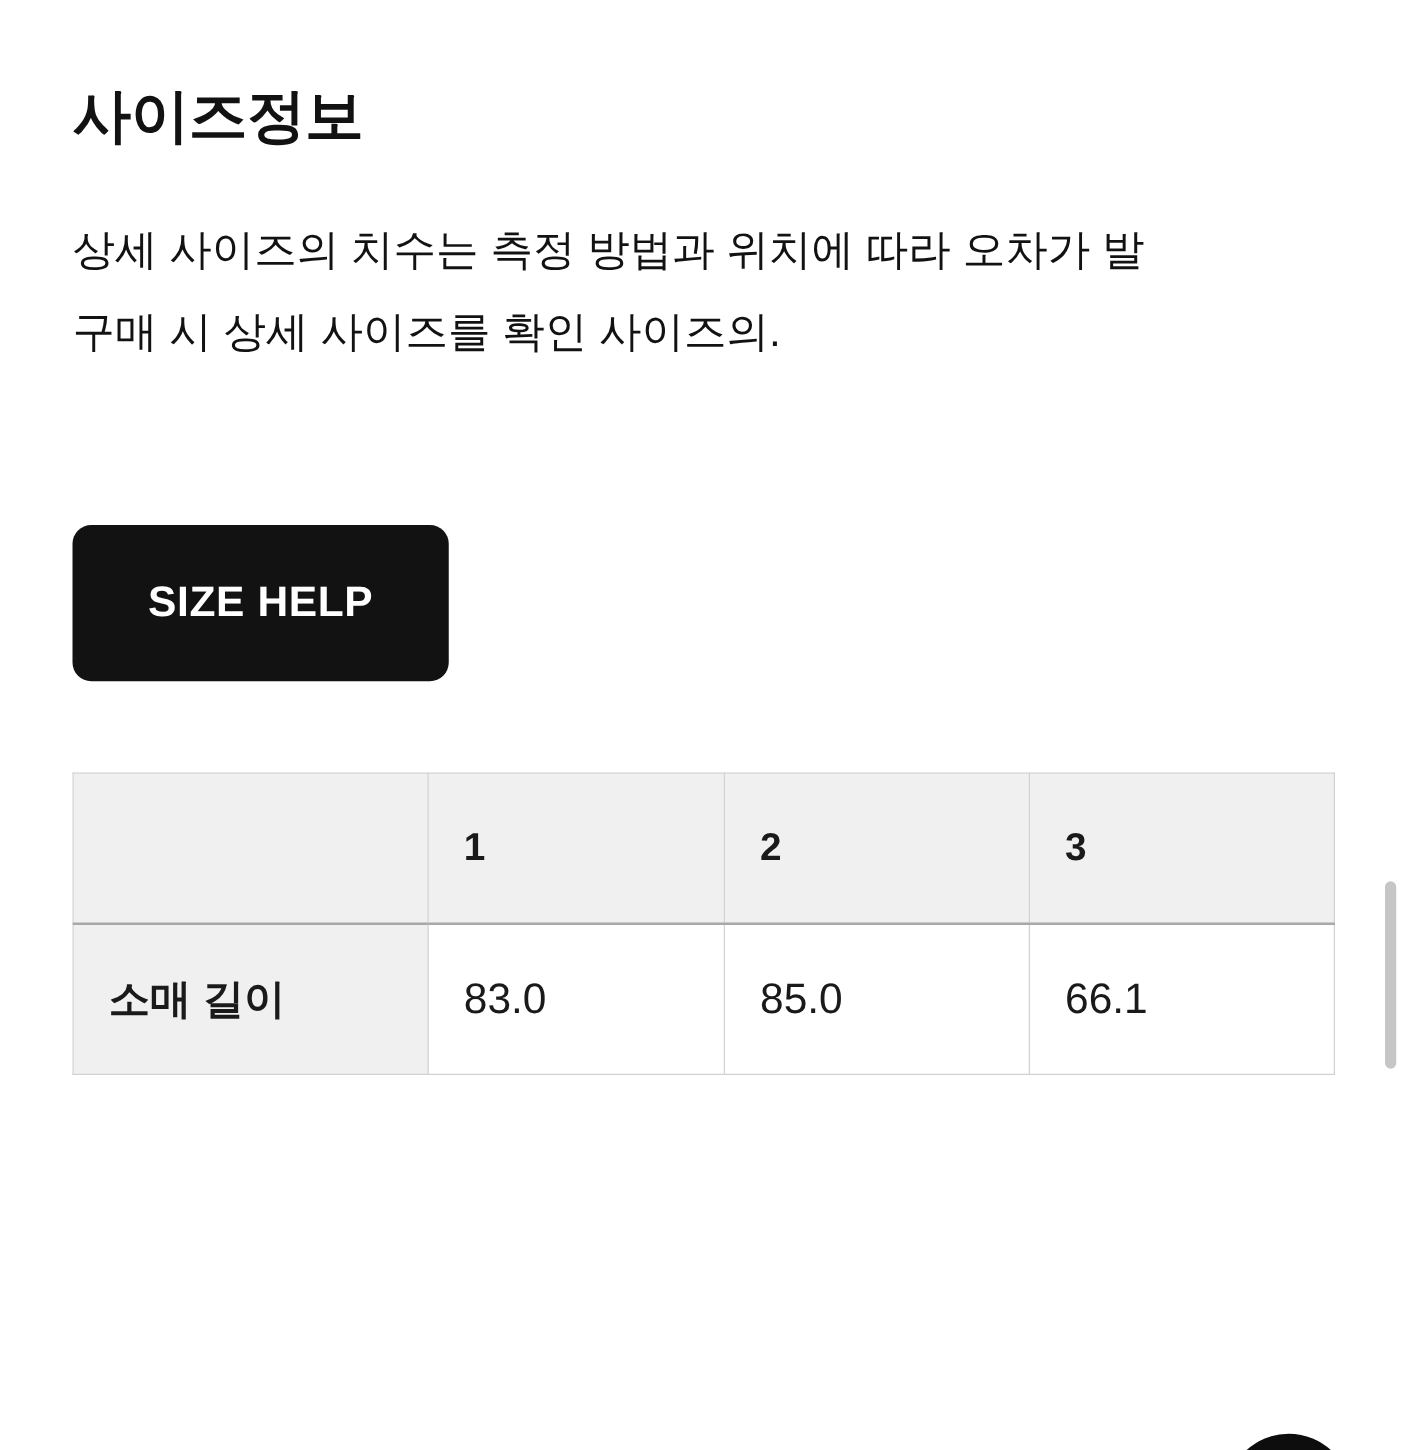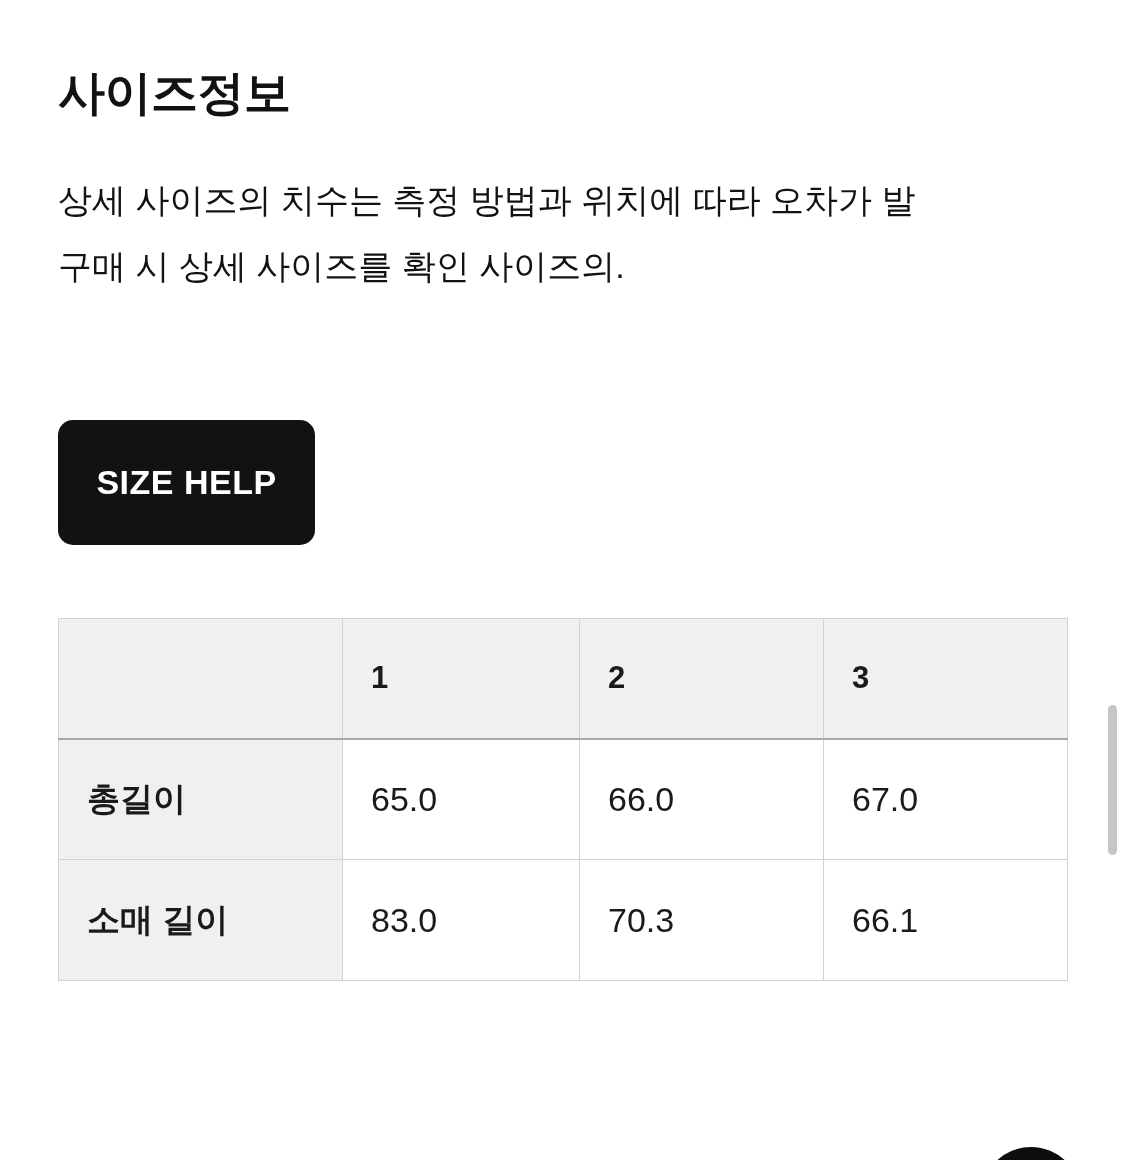--- a/index.html
+++ b/index.html
@@ -41,7 +41,7 @@
   .size-help-btn{
     position:absolute;
     left:58px; top:420px;
-    width:257px; height:125px;
+    width:301px; height:125px;
     background:var(--ink);
     border:none;
     border-radius:15px;

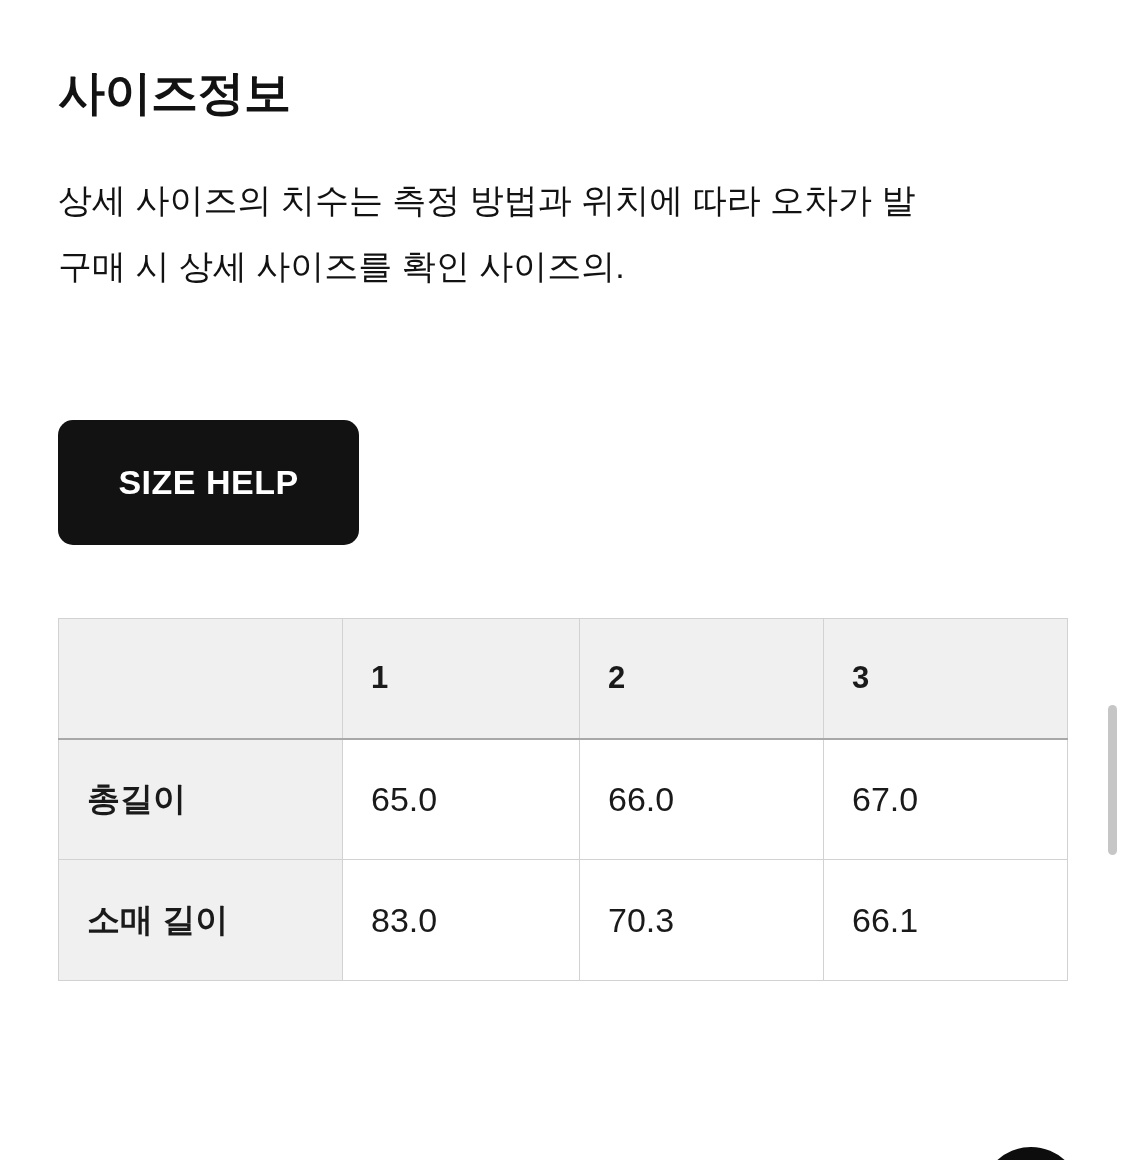--- a/index.html
+++ b/index.html
@@ -136,12 +136,6 @@
   </thead>
   <tbody>
     <tr>
-      <th>총길이</th>
-      <td>65.0</td>
-      <td>66.0</td>
-      <td>67.0</td>
-    </tr>
-    <tr>
       <th>소매 길이</th>
       <td>83.0</td>
       <td>70.3</td>

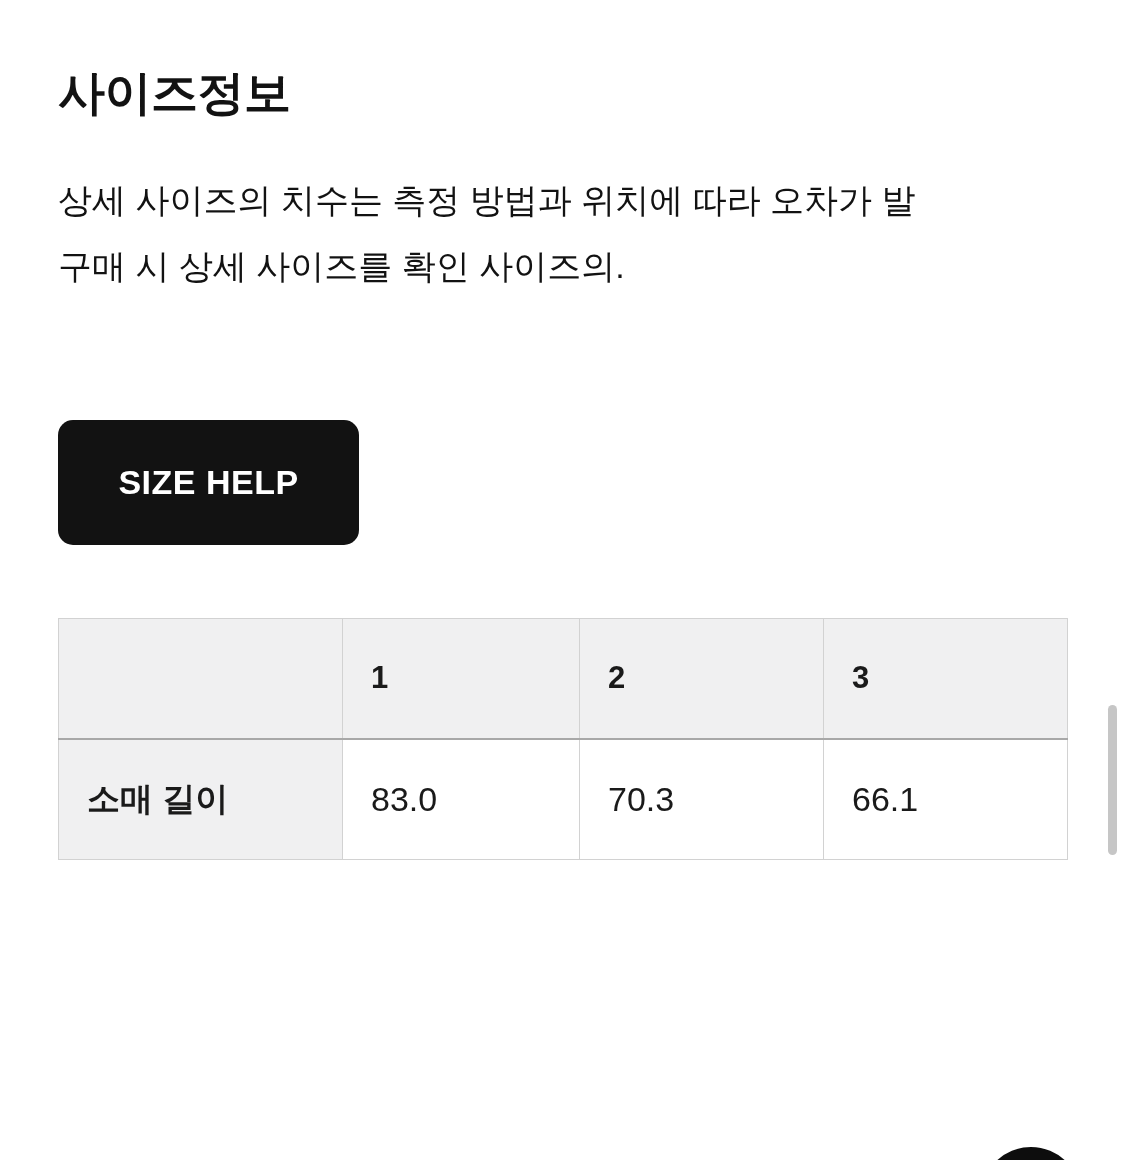--- a/index.html
+++ b/index.html
@@ -138,7 +138,7 @@
     <tr>
       <th>소매 길이</th>
       <td>83.0</td>
-      <td>70.3</td>
+      <td>85.0</td>
       <td>66.1</td>
     </tr>
   </tbody>

